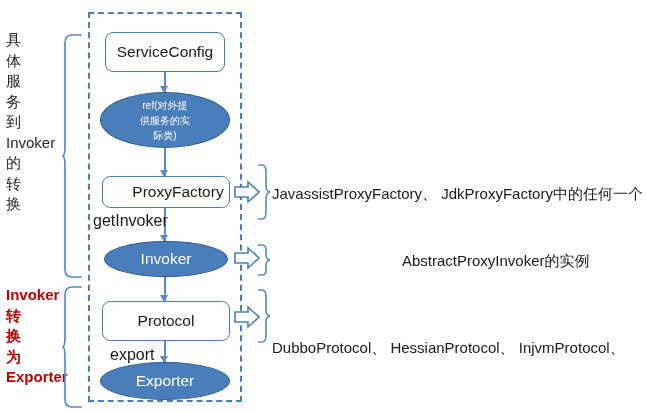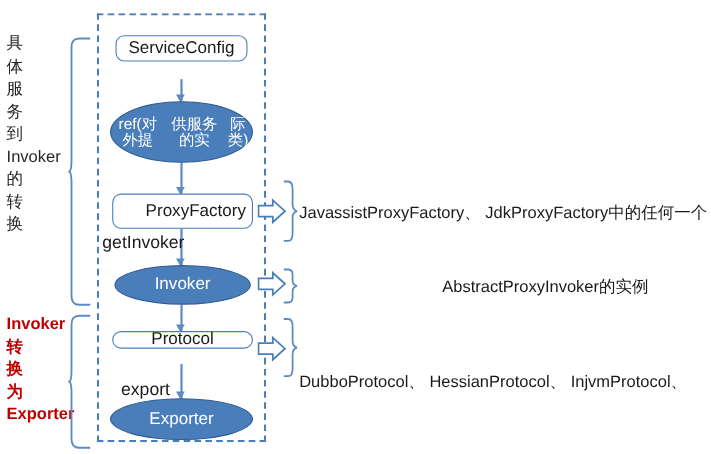--- a/index.html
+++ b/index.html
@@ -61,7 +61,7 @@
     flex-direction:row;
   }
 
-  #node-serviceconfig{ left:105px; top:32px;  width:120px; height:24px; }
+  #node-serviceconfig{ left:105px; top:32px;  width:120px; height:40px; }
   #node-ref{          left:100px; top:92px;  width:130px; height:56px; }
   #node-proxyfactory{ left:102px; top:176px; width:128px; height:32px;padding-left:24px; }
   #node-invoker{      left:104px; top:241px; width:124px; height:36px; }

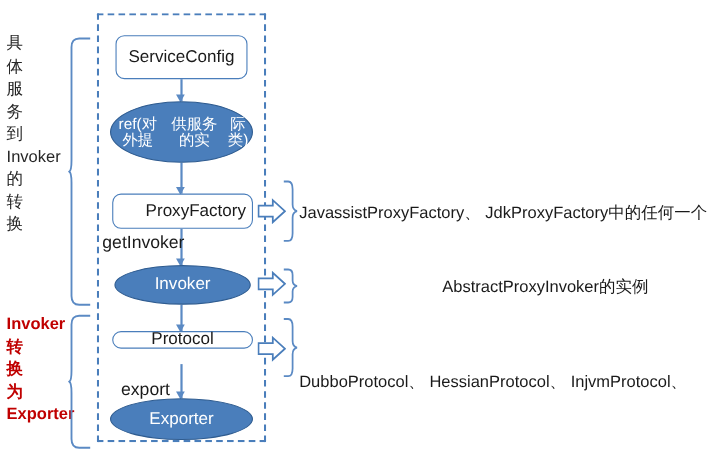--- a/index.html
+++ b/index.html
@@ -56,9 +56,9 @@
     font-size:15.5px;
   }
   .ellipse.multi{
-    font-size:14px;
+    font-size:10px;
     line-height:15px;
-    flex-direction:row;
+    flex-direction:column;
   }
 
   #node-serviceconfig{ left:105px; top:32px;  width:120px; height:40px; }

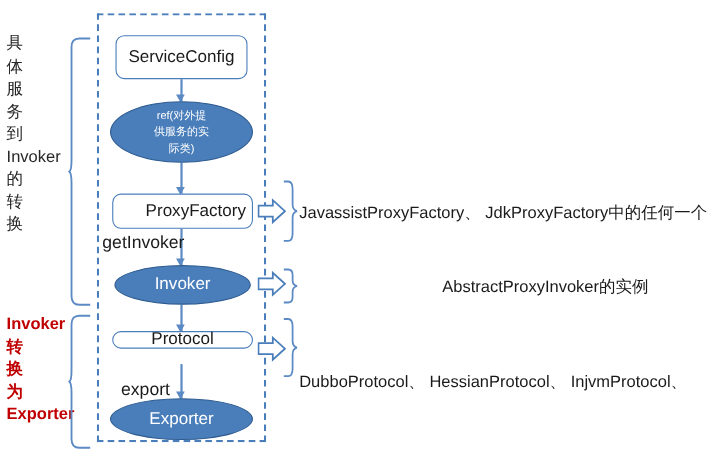--- a/index.html
+++ b/index.html
@@ -65,7 +65,7 @@
   #node-ref{          left:100px; top:92px;  width:130px; height:56px; }
   #node-proxyfactory{ left:102px; top:176px; width:128px; height:32px;padding-left:24px; }
   #node-invoker{      left:104px; top:241px; width:124px; height:36px; }
-  #node-protocol{     left:102px; top:301px; width:128px; height:16px; }
+  #node-protocol{     left:102px; top:301px; width:128px; height:40px; }
   #node-exporter{     left:100px; top:362px; width:130px; height:38px; }
 
   

